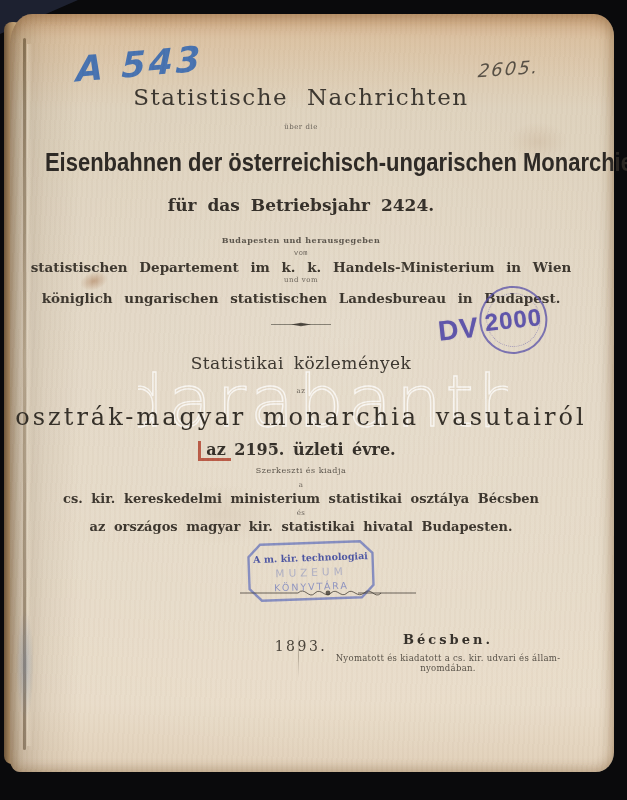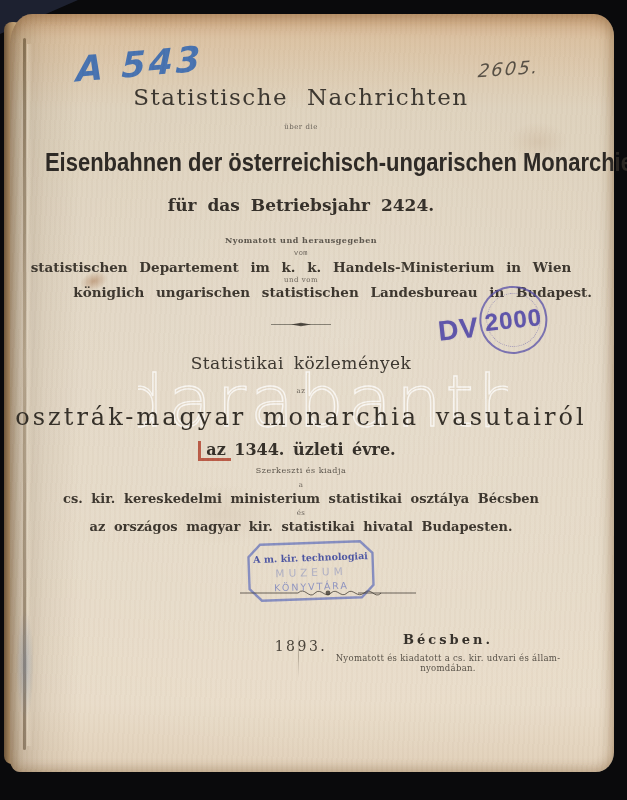--- a/index.html
+++ b/index.html
@@ -105,7 +105,7 @@
     <div class="cstack t-micro" style="top:109px;">über die</div>
     <div class="cstack t-main-de" style="top:134px;">Eisenbahnen der österreichisch-ungarischen Monarchie</div>
     <div class="cstack t-year-de" style="top:181px;">für das Betriebsjahr 2424.</div>
-    <div class="cstack t-tiny" style="top:221px;font-weight:bold;">Nyomatott und herausgegeben</div>
+    <div class="cstack t-tiny" style="top:221px;font-weight:bold;">Budapesten und herausgegeben</div>
     <div class="cstack t-micro" style="top:235px;font-family:Liberation Mono, monospace;">vom</div>
     <div class="cstack t-pub" style="top:245px;">statistischen Departement im k. k. Handels-Ministerium in Wien</div>
     <div class="cstack t-micro" style="top:262px;">und vom</div>

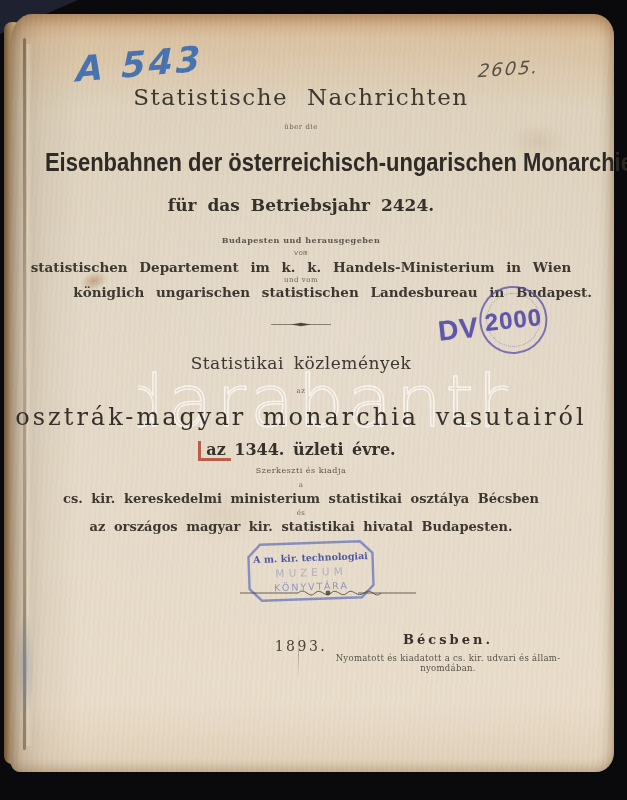--- a/index.html
+++ b/index.html
@@ -109,7 +109,7 @@
     <div class="cstack t-micro" style="top:235px;font-family:Liberation Mono, monospace;">vom</div>
     <div class="cstack t-pub" style="top:245px;">statistischen Departement im k. k. Handels-Ministerium in Wien</div>
     <div class="cstack t-micro" style="top:262px;">und vom</div>
-    <div class="cstack t-pub" style="top:270px;text-align:right;">königlich ungarischen statistischen Landesbureau in Budapest.</div>
+    <div class="cstack t-pub" style="top:276px;">königlich ungarischen statistischen Landesbureau in Budapest.</div>
 
     <div class="div1">
       <svg width="60" height="5">

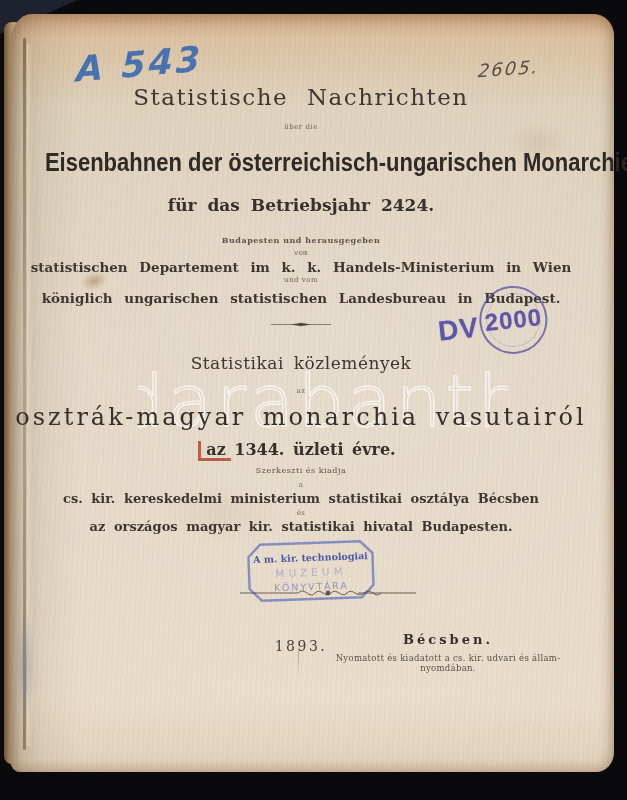--- a/index.html
+++ b/index.html
@@ -135,7 +135,7 @@
     <div class="cstack" style="top:426px;">
       <span class="t-year-hu">
         <span class="red-mark"></span>
-        <span>az 1344. üzleti évre.</span>
+        <span>az 2195. üzleti évre.</span>
       </span>
     </div>
     <div class="cstack t-tiny" style="top:452px;">Szerkeszti és kiadja</div>

